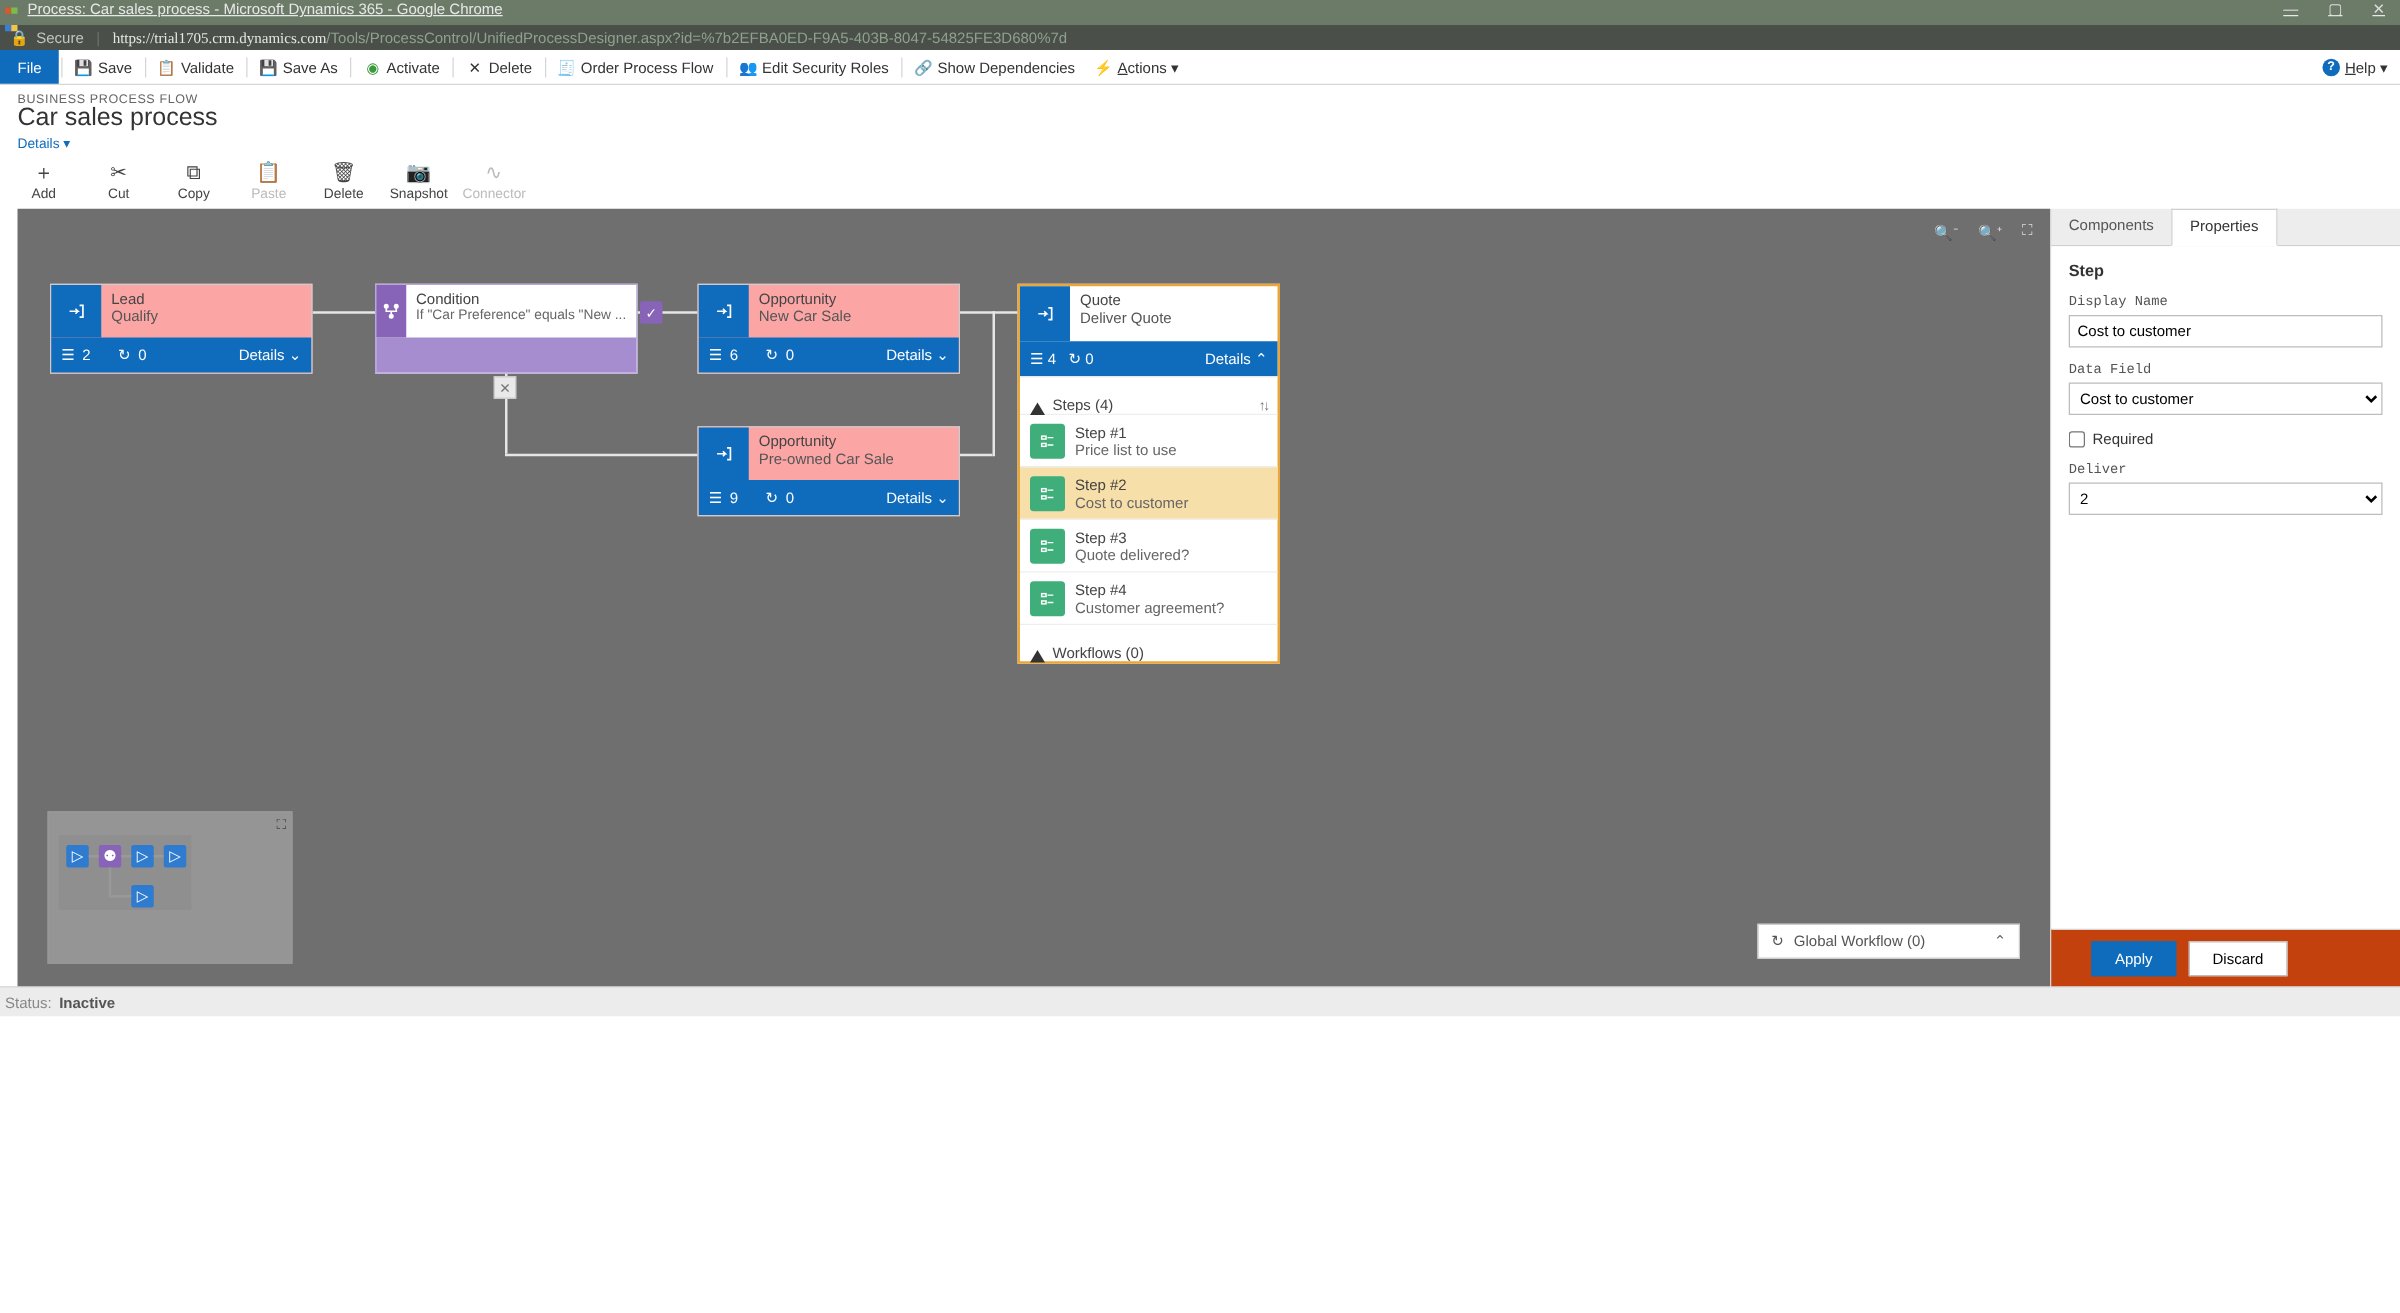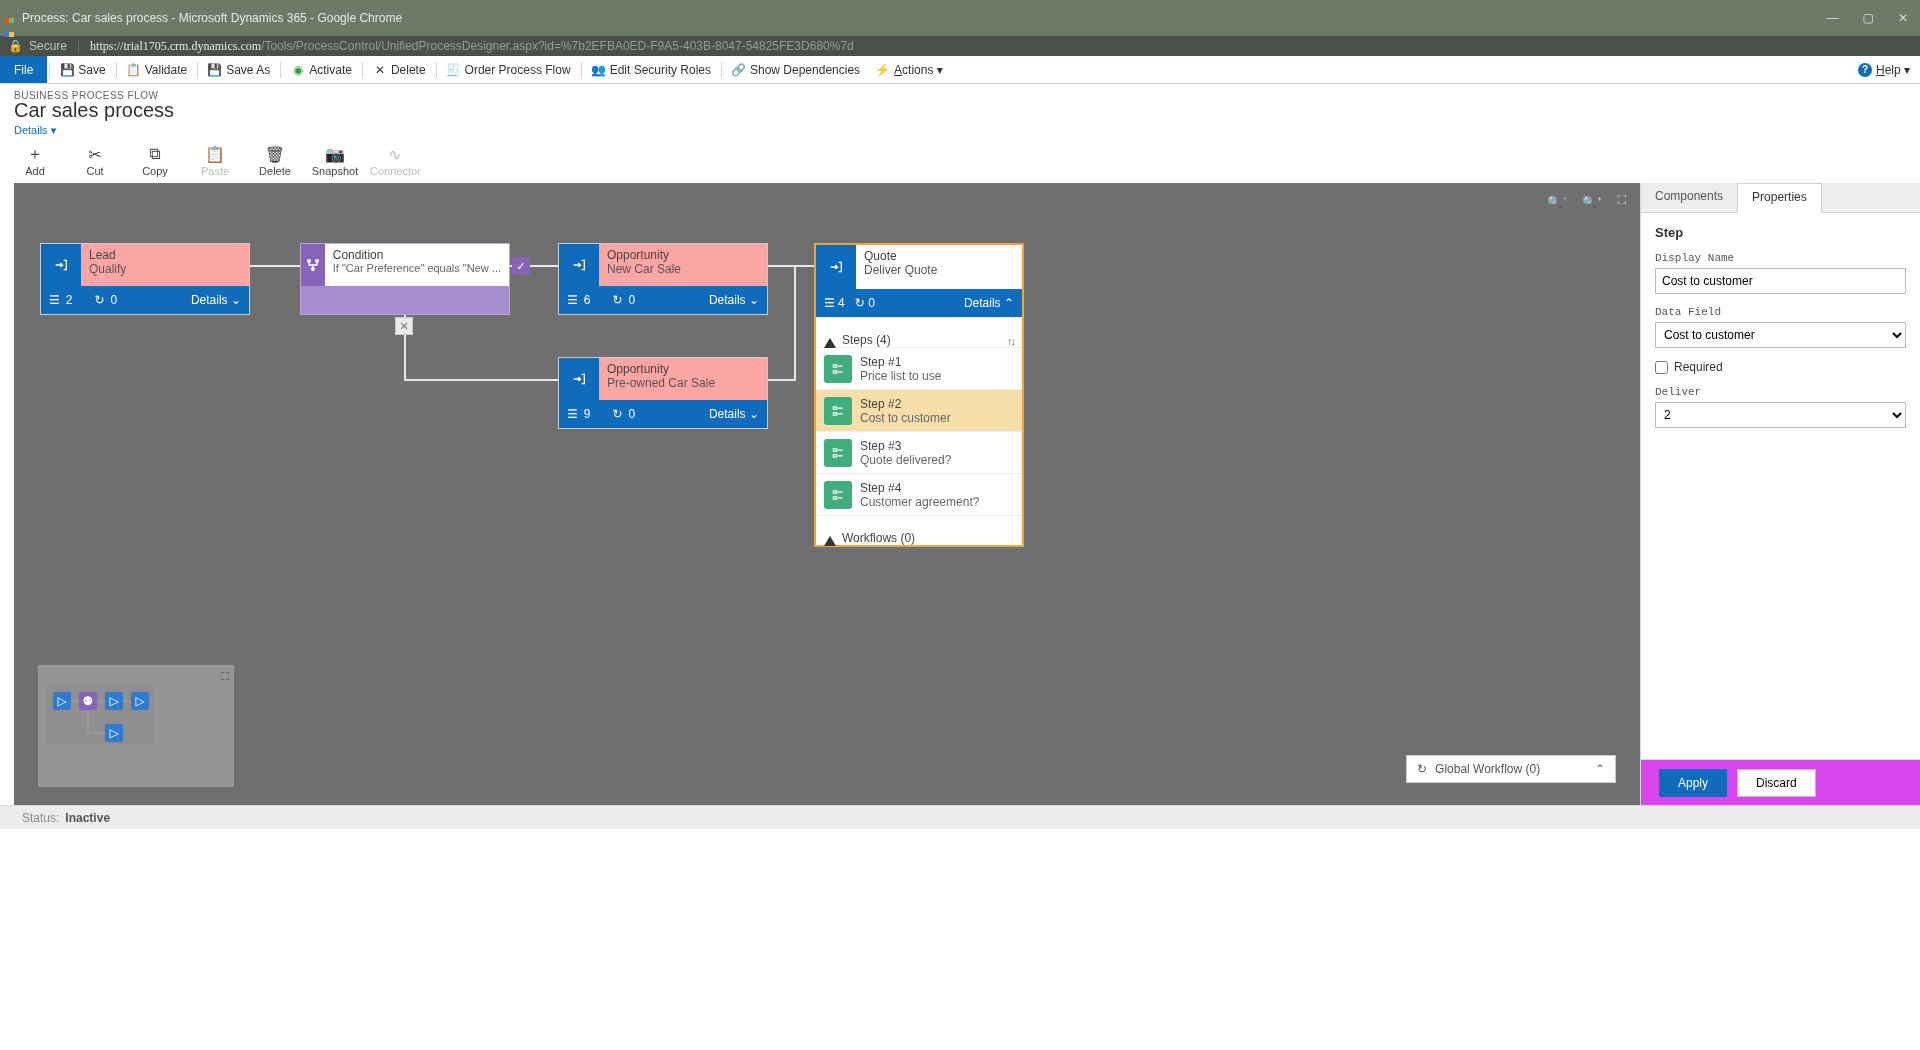--- a/index.html
+++ b/index.html
@@ -6,7 +6,7 @@
 body { width: 1920px; height: 1050px; overflow: hidden; background: #fff; font-size: 12px; color: #333; }
 
 
-.titlebar { height: 36px; background: #6b7b68; display: flex; align-items: center; color: #e8e8e8; font-size: 12px; padding: 0 4px; }
+.titlebar { height: 20px; background: #6b7b68; display: flex; align-items: flex-start; color: #e8e8e8; font-size: 12px; padding: 0 4px; text-decoration: underline; }
 .titlebar .tbicon { width: 12px; height:12px; margin-right:6px; display:inline-block; }
 .titlebar .tbicon span{display:inline-block;width:5px;height:5px;}
 .titlebar .wincontrols { margin-left: auto; display:flex; gap: 24px; color:#ddd; padding-right:8px;}

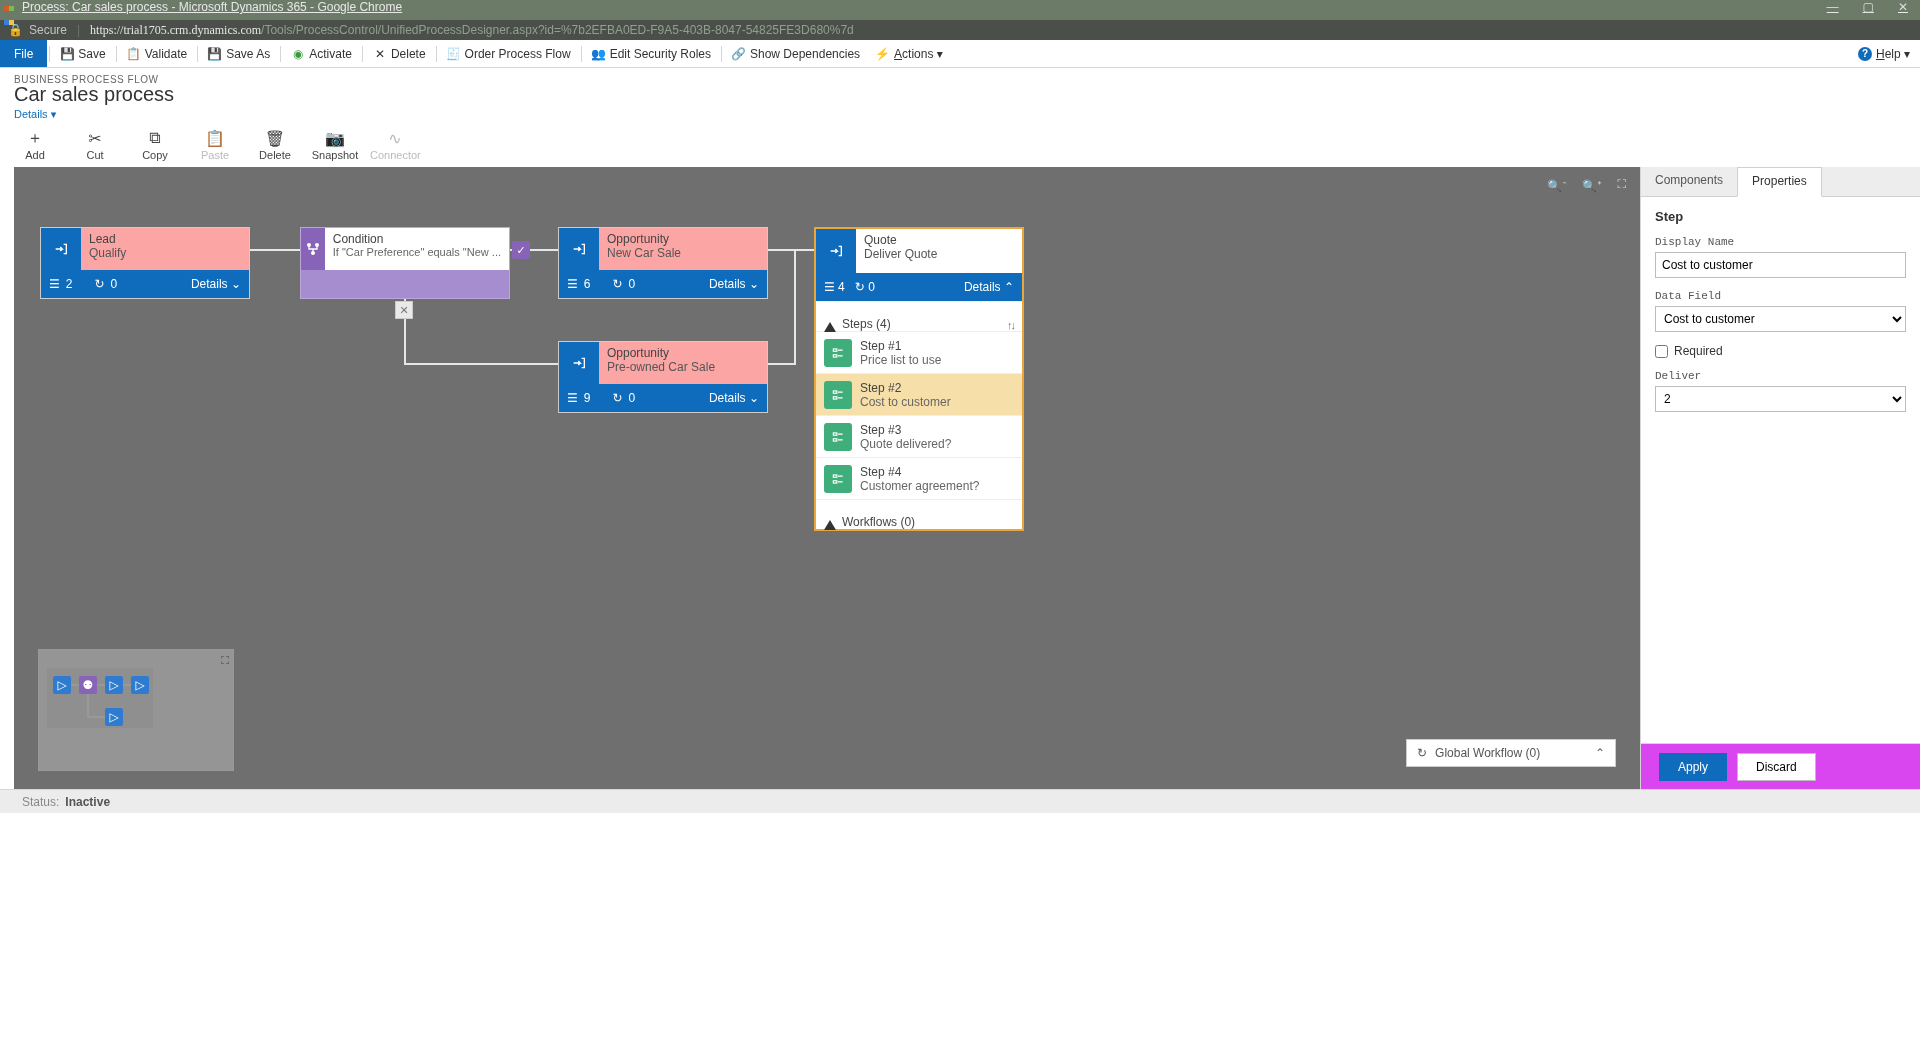--- a/index.html
+++ b/index.html
@@ -116,7 +116,7 @@
 .field input[type=text]{width:100%;height:26px;border:1px solid #bcbcbc;padding:0 6px;font-size:12px;}
 .field select{width:100%;height:26px;border:1px solid #bcbcbc;padding:0 4px;font-size:12px;background:#fff;}
 .field .chk{display:flex;align-items:center;gap:6px;}
-.propfoot{height:46px;background:#d946ef;border-top:1px solid #d6d6d6;display:flex;align-items:center;gap:10px;padding:0 18px;}
+.propfoot{height:46px;background:#c2410c;border-top:1px solid #d6d6d6;display:flex;align-items:center;gap:10px;padding:0 32px;}
 .btn{height:28px;padding:0 18px;border:1px solid #bcbcbc;background:#fff;font-size:12px;cursor:pointer;}
 .btn.pri{background:#0f6cbd;border-color:#0f6cbd;color:#fff;}
 

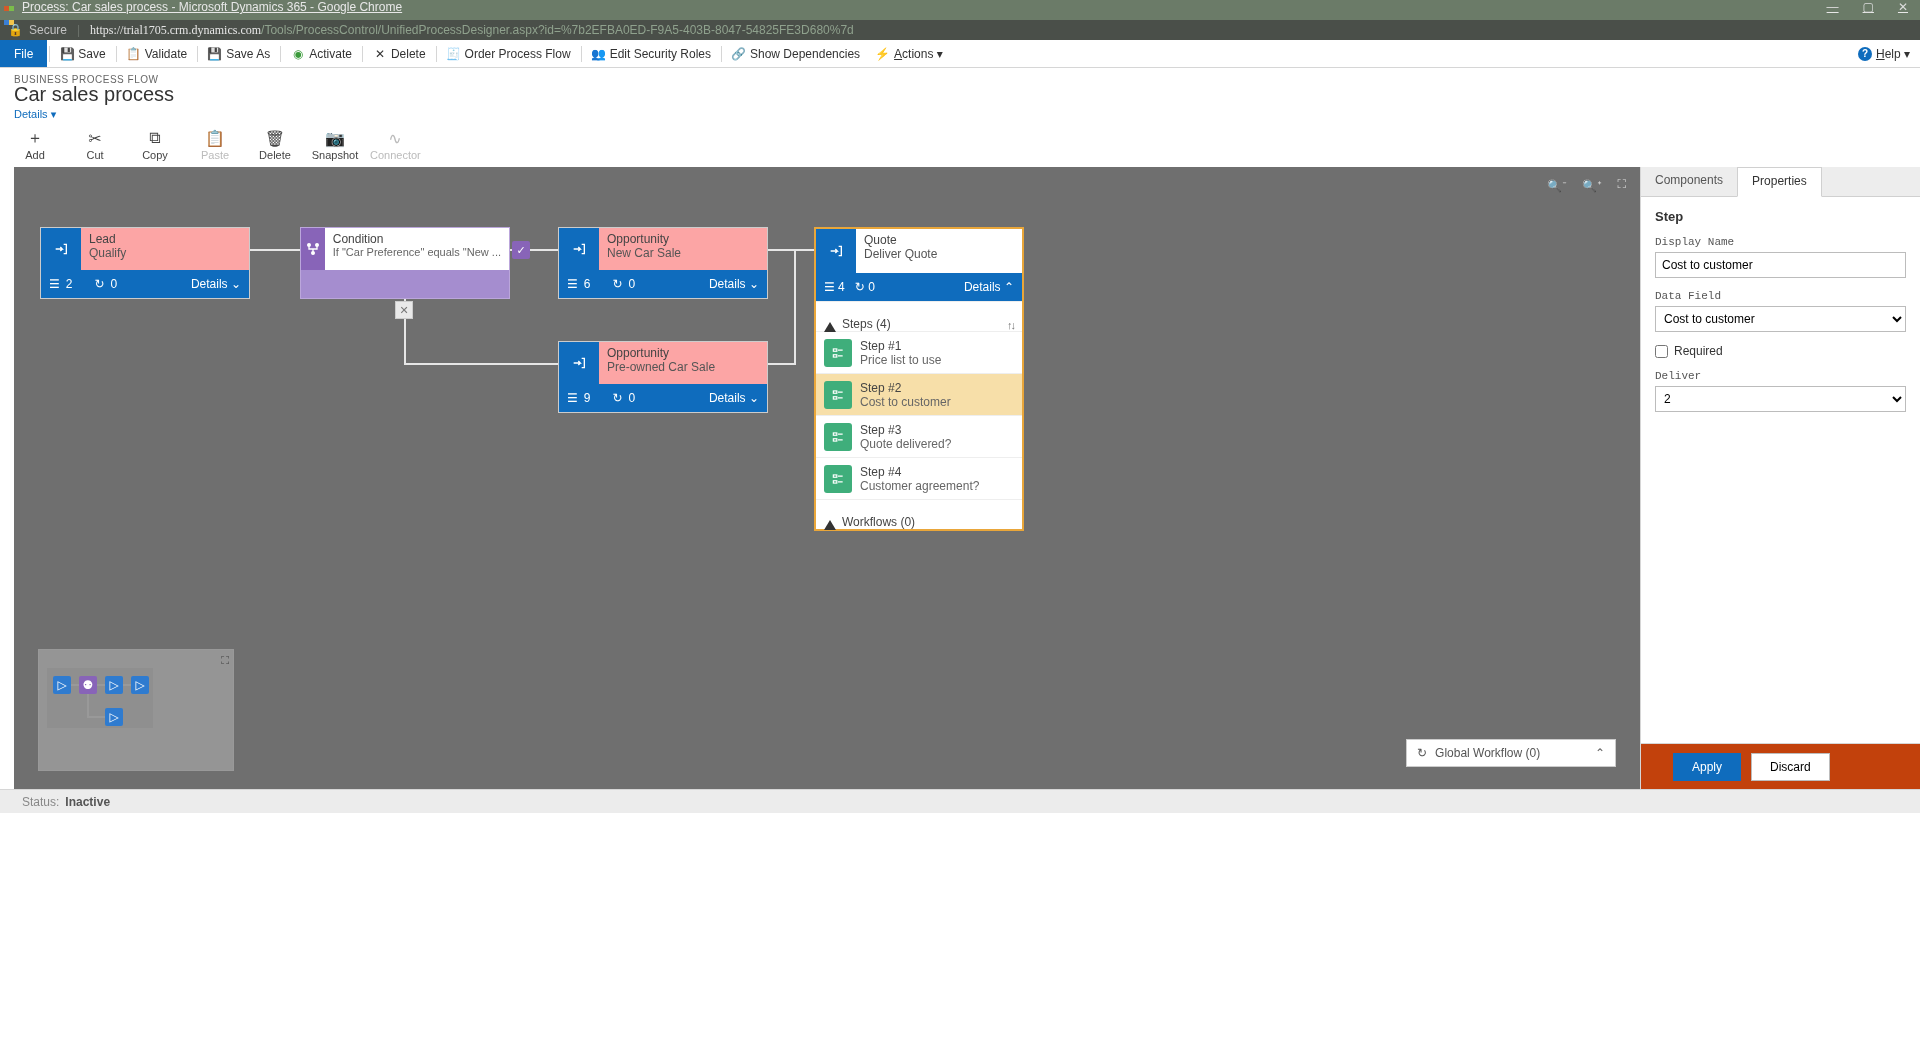--- a/index.html
+++ b/index.html
@@ -121,7 +121,7 @@
 .btn.pri{background:#0f6cbd;border-color:#0f6cbd;color:#fff;}
 
 
-.statusbar{height:24px;background:#ececec;border-top:1px solid #d6d6d6;display:flex;align-items:center;padding:0 22px;font-size:12px;color:#555;gap:6px;}
+.statusbar{height:24px;background:#ececec;border-top:1px solid #d6d6d6;display:flex;align-items:center;padding:0 4px;font-size:12px;color:#555;gap:6px;}
 .statusbar .sl{color:#888;}
 
 svg.icon{width:16px;height:16px;}

